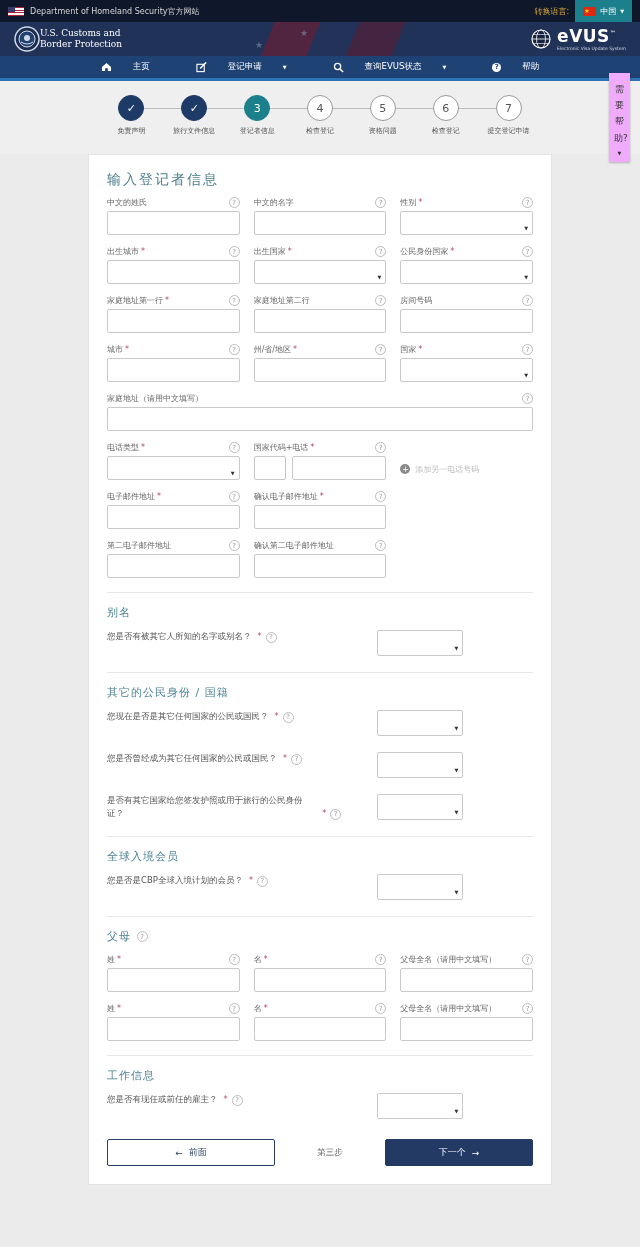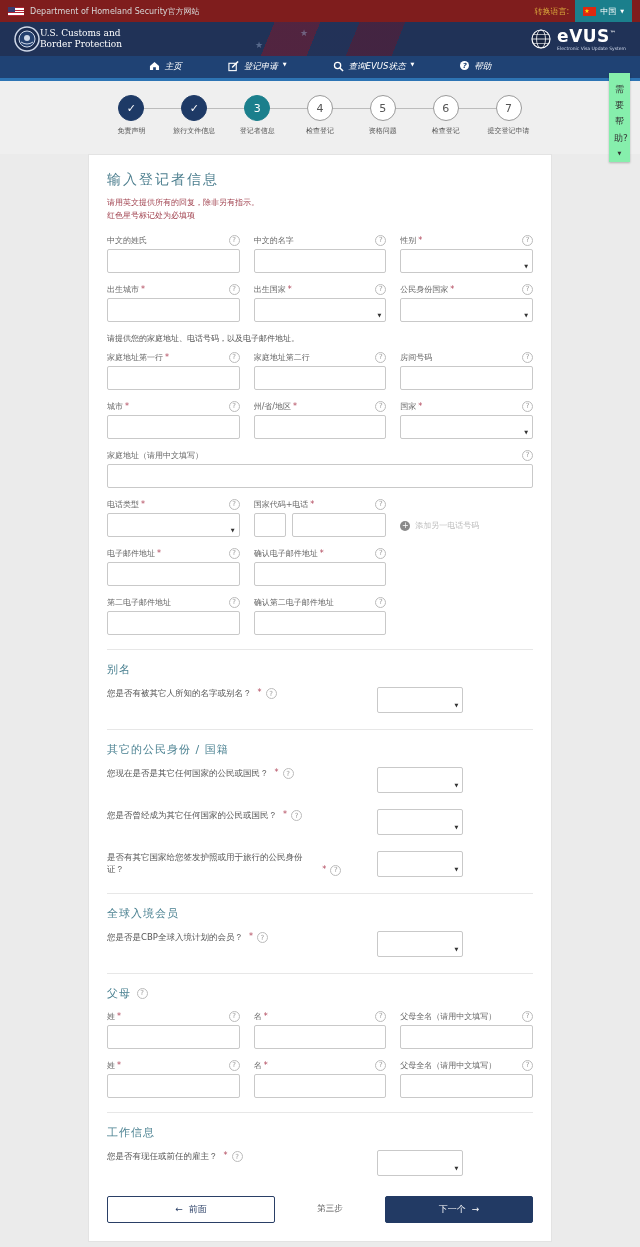--- a/index.html
+++ b/index.html
@@ -7,7 +7,7 @@
   body { font-family:"DejaVu Sans","Liberation Sans",sans-serif; background:#ebebeb; color:#444; position:relative; }
 
   
-  .topbar { background:#7f1d1d; height:22px; display:flex; align-items:center; padding:0 8px; font-size:8px; color:#d7d7d7; }
+  .topbar { background:#0f172a; height:22px; display:flex; align-items:center; padding:0 8px; font-size:8px; color:#d7d7d7; }
   .usflag { width:16px; height:9px; margin-right:6px; background:repeating-linear-gradient(#b22234 0 1.3px,#fff 1.3px 2.6px); position:relative; flex:0 0 auto;}
   .usflag::after { content:""; position:absolute; left:0; top:0; width:7px; height:5px; background:#3c3b6e; }
   .topbar .spacer { flex:1; }

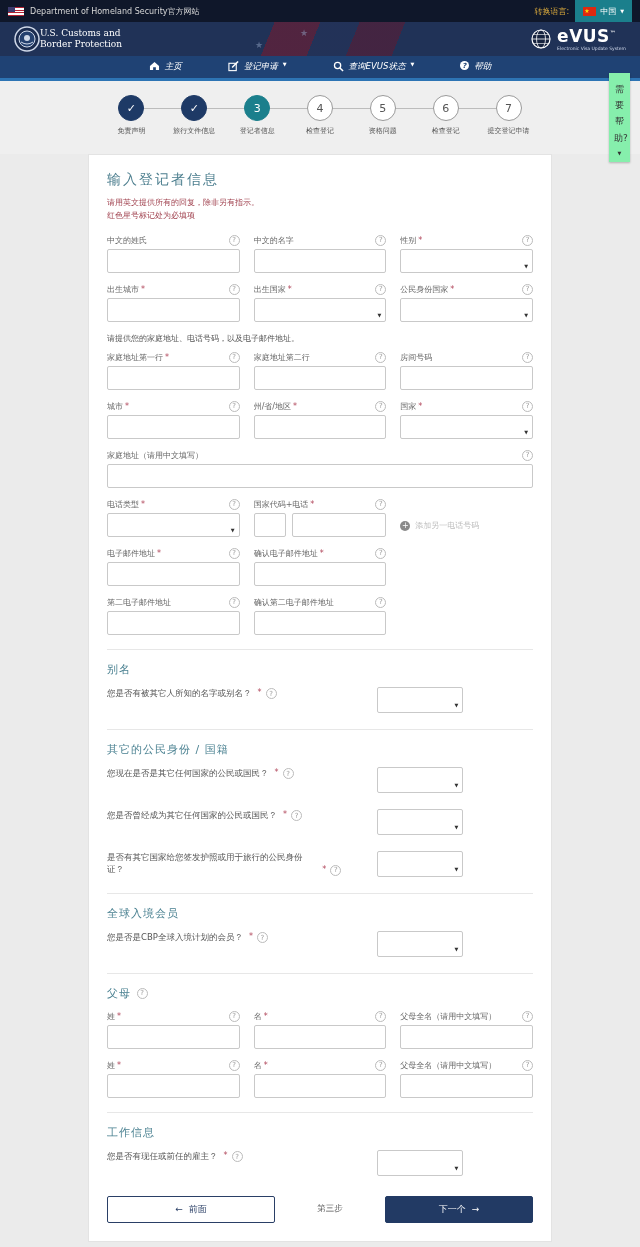--- a/index.html
+++ b/index.html
@@ -32,7 +32,7 @@
 
   
   .nav { background:#1f4274; height:25px; display:flex; align-items:center; justify-content:center; gap:46px; border-bottom:3px solid #2d74b4; }
-  .nav-item { display:flex; gap:5px; color:#fff; font-size:8.5px; cursor:pointer;font-style:italic; }
+  .nav-item { display:flex; align-items:center; gap:21px; color:#fff; font-size:8.5px; cursor:pointer; }
   .nav-ic svg { display:block; }
   .nav-qcircle { width:9px; height:9px; border-radius:50%; background:#fff; color:#1f4274; font-size:7px; font-weight:bold; display:inline-flex; align-items:center; justify-content:center; }
   .nav-caret { font-size:5px; }

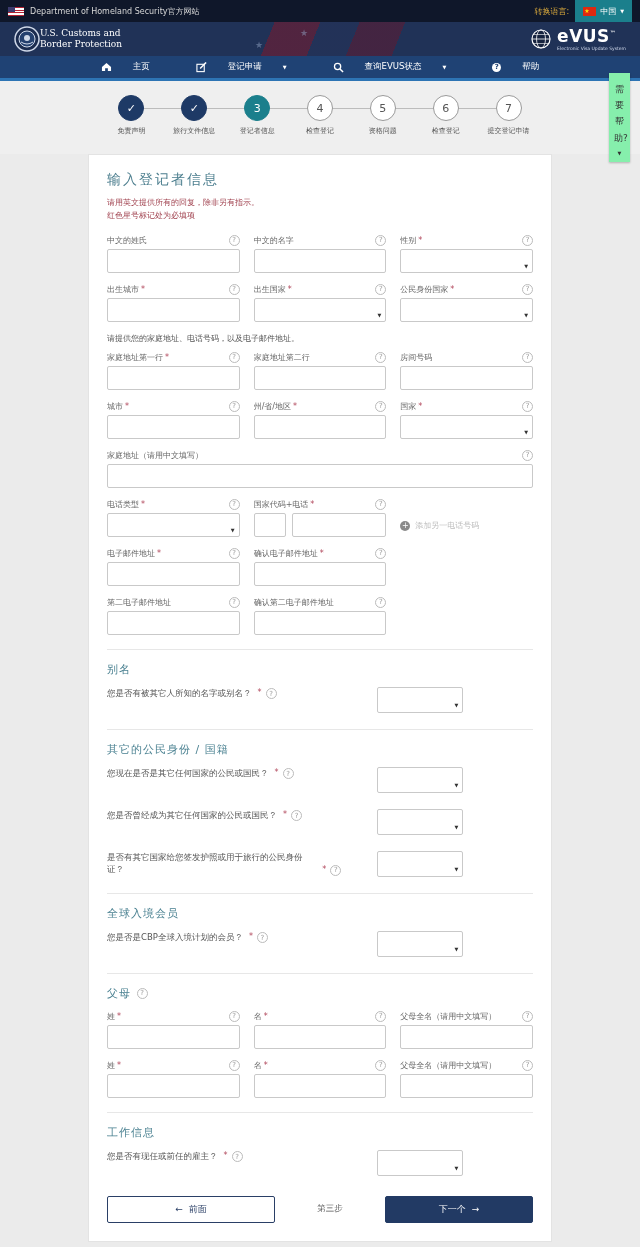--- a/index.html
+++ b/index.html
@@ -48,7 +48,7 @@
   .slabel { font-size:7px; color:#555; margin-top:5px; white-space:nowrap;text-align:right; }
 
   
-  .help-tab { position:absolute; top:73px; right:10px; width:21px; background:#86efac; color:#333; padding:8px 0 6px; text-align:center; box-shadow:0 1px 2px rgba(0,0,0,.25); cursor:pointer; z-index:50; }
+  .help-tab { position:absolute; top:73px; right:10px; width:21px; background:#f0abfc; color:#333; padding:8px 0 6px; text-align:center; box-shadow:0 1px 2px rgba(0,0,0,.25); cursor:pointer; z-index:50; }
   .help-tab .vtxt { display:block; width:11px; margin:0 auto; font-size:9px; line-height:1.8; word-break:break-all; }
   .help-tab .caret-sm { color:#333; display:block; margin-top:4px; }
 

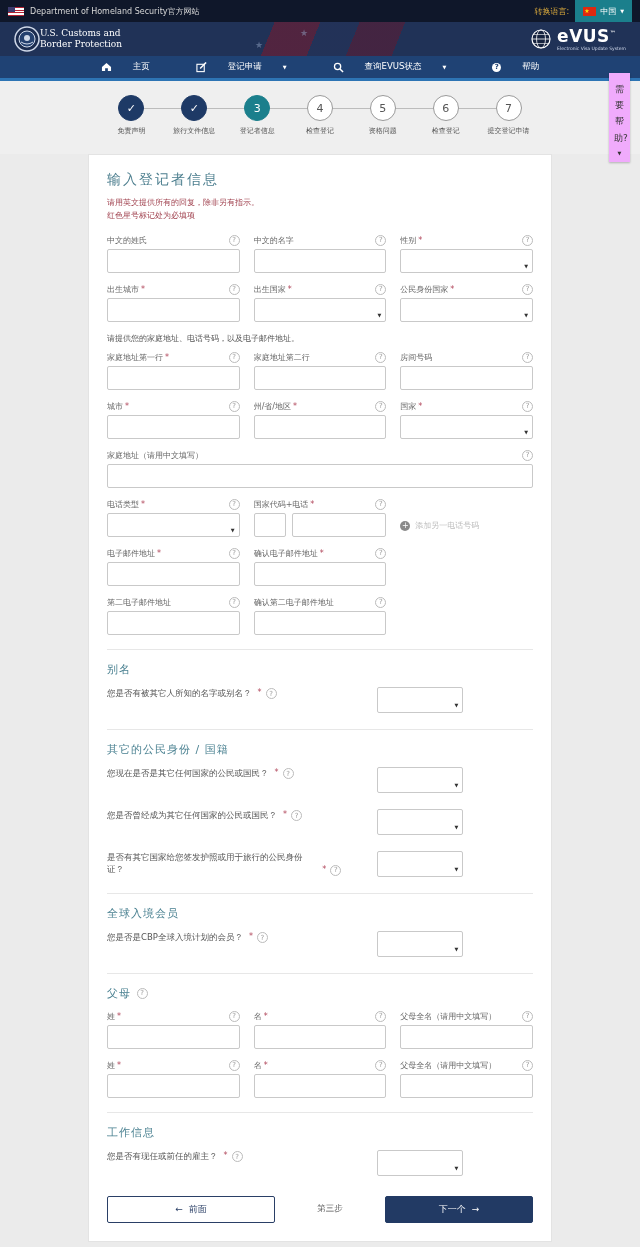--- a/index.html
+++ b/index.html
@@ -209,10 +209,6 @@
 
 <div class="card">
   <div class="page-title">输入登记者信息</div>
-  <div class="note-block">
-    <div class="note">请用英文提供所有的回复，除非另有指示。</div>
-    <div class="note">红色星号标记处为必填项</div>
-  </div>
 
   <div class="grid3">
     <div class="fld">

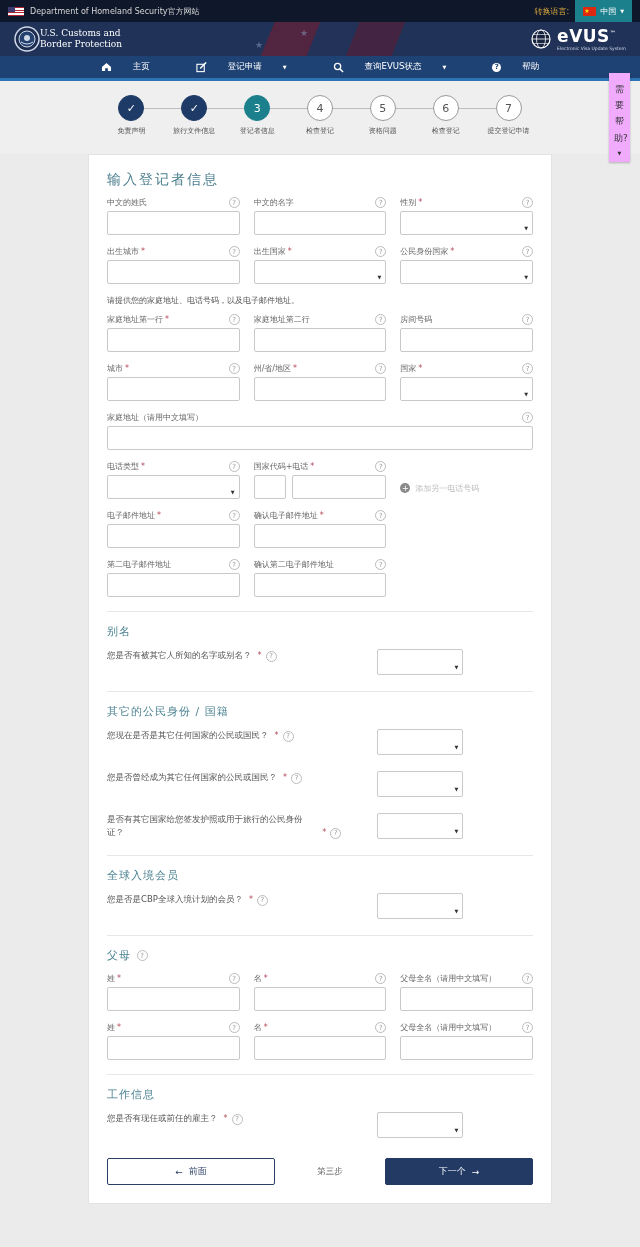--- a/index.html
+++ b/index.html
@@ -261,7 +261,6 @@
     </div>
   </div>
 
-  <div class="intro">请提供您的家庭地址、电话号码，以及电子邮件地址。</div>
 
   <div class="grid3">
     <div class="fld">

